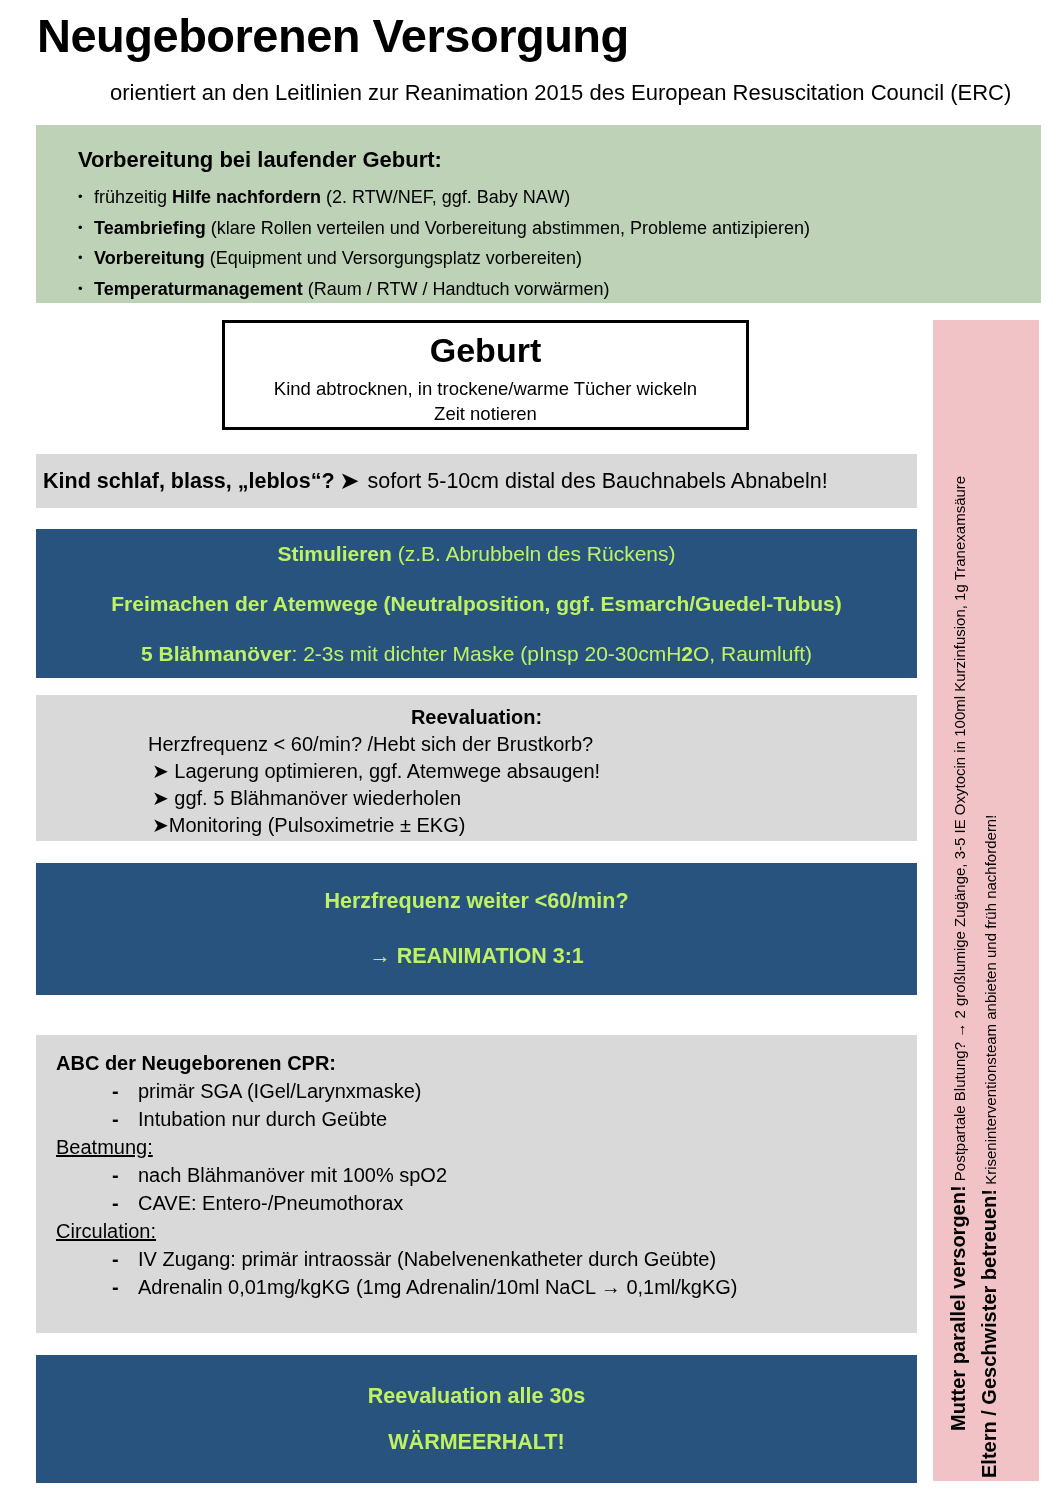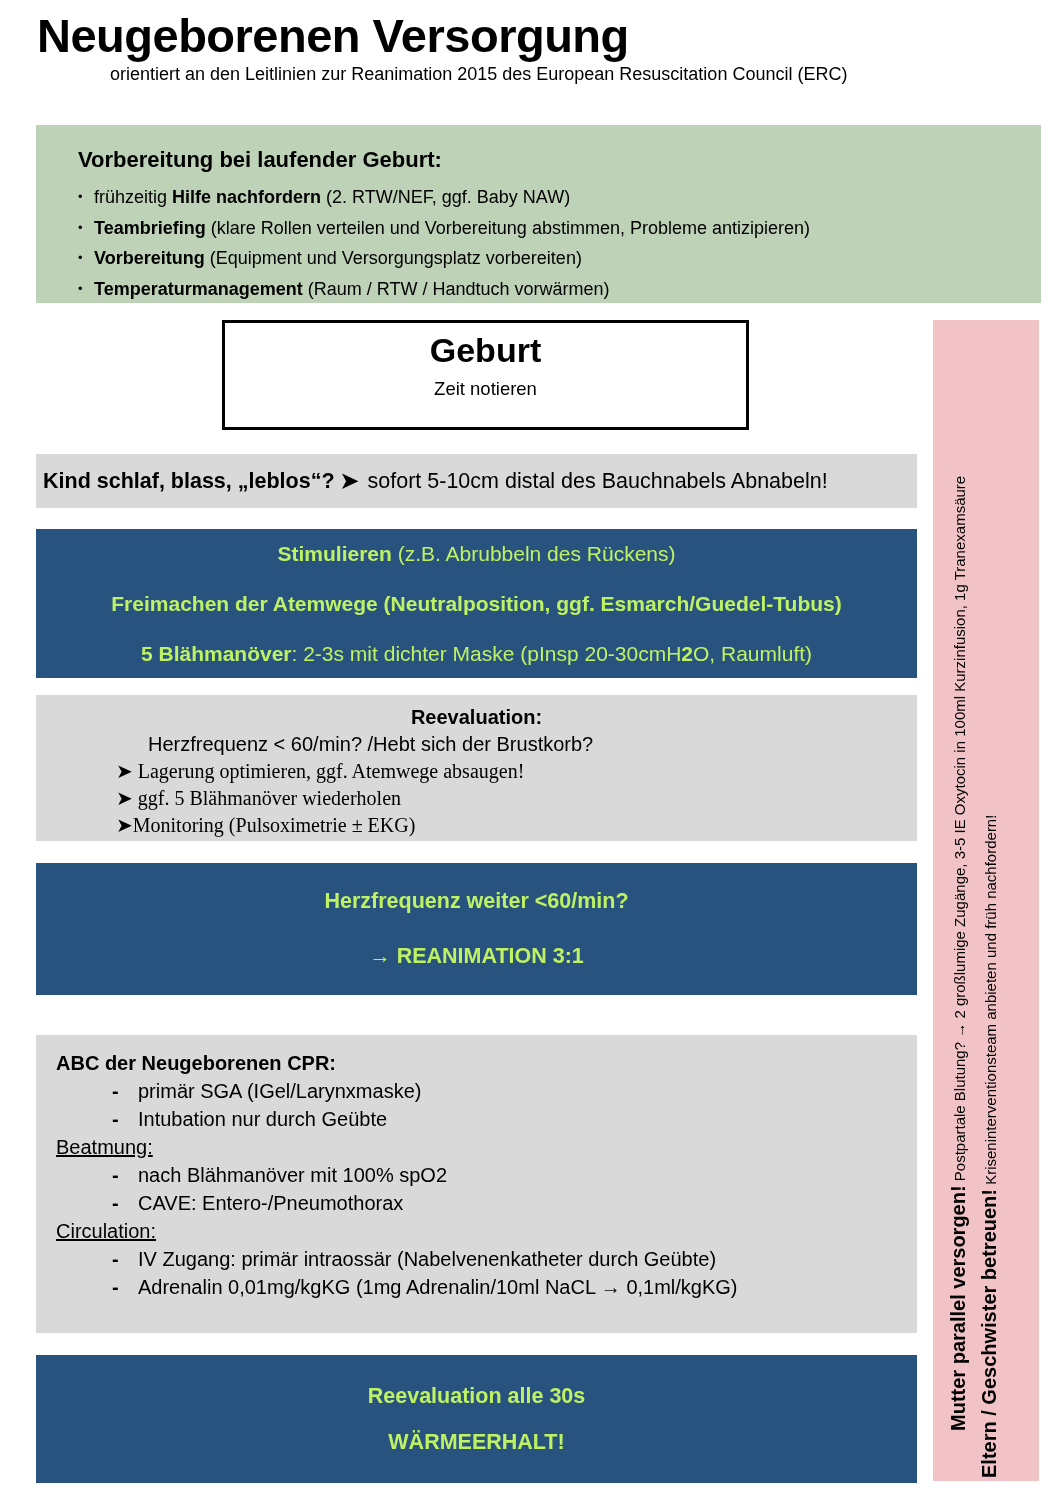--- a/index.html
+++ b/index.html
@@ -11,7 +11,7 @@
 
   
   .title { position:absolute; left:37px; top:8px; font-size:47px; font-weight:bold; letter-spacing:-0.5px; }
-  .subtitle { position:absolute; left:110px; top:64px; font-size:18px; }
+  .subtitle { position:absolute; left:110px; top:80px; font-size:22px; }
 
   
   .prep { position:absolute; left:36px; top:125px; width:1005px; height:178px;

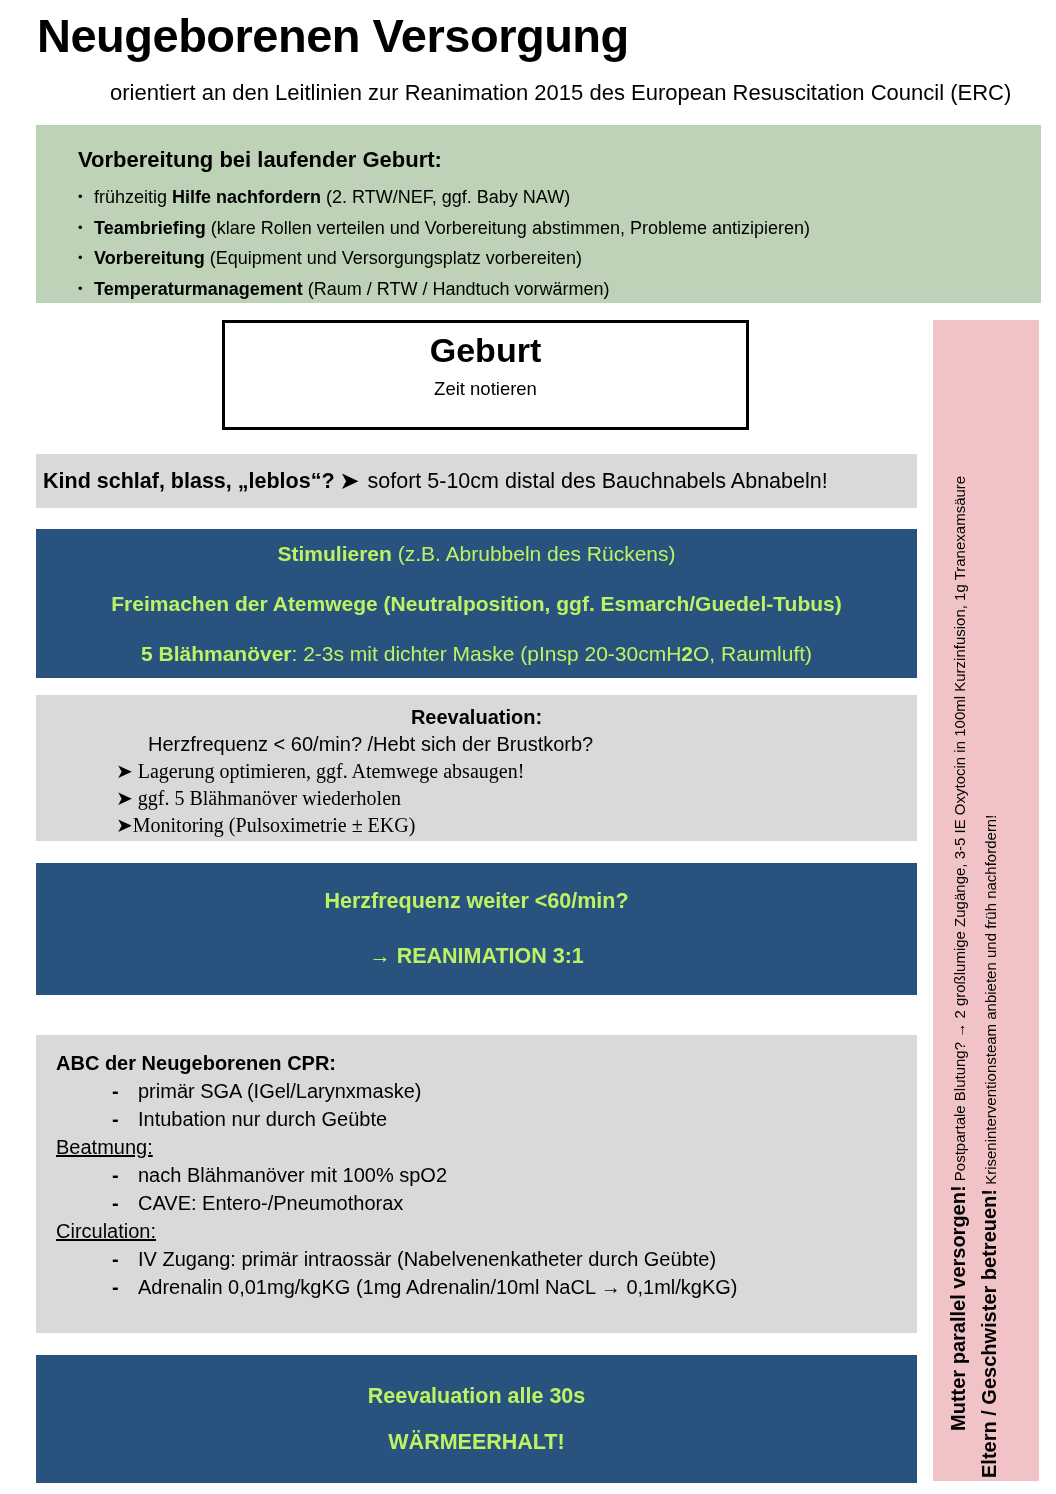--- a/index.html
+++ b/index.html
@@ -82,6 +82,7 @@
 
   <div class="birth">
     <div class="birth-title">Geburt</div>
+    <div class="birth-line">Kind abtrocknen, in trockene/warme Tücher wickeln</div>
     <div class="birth-line">Zeit notieren</div>
   </div>
 

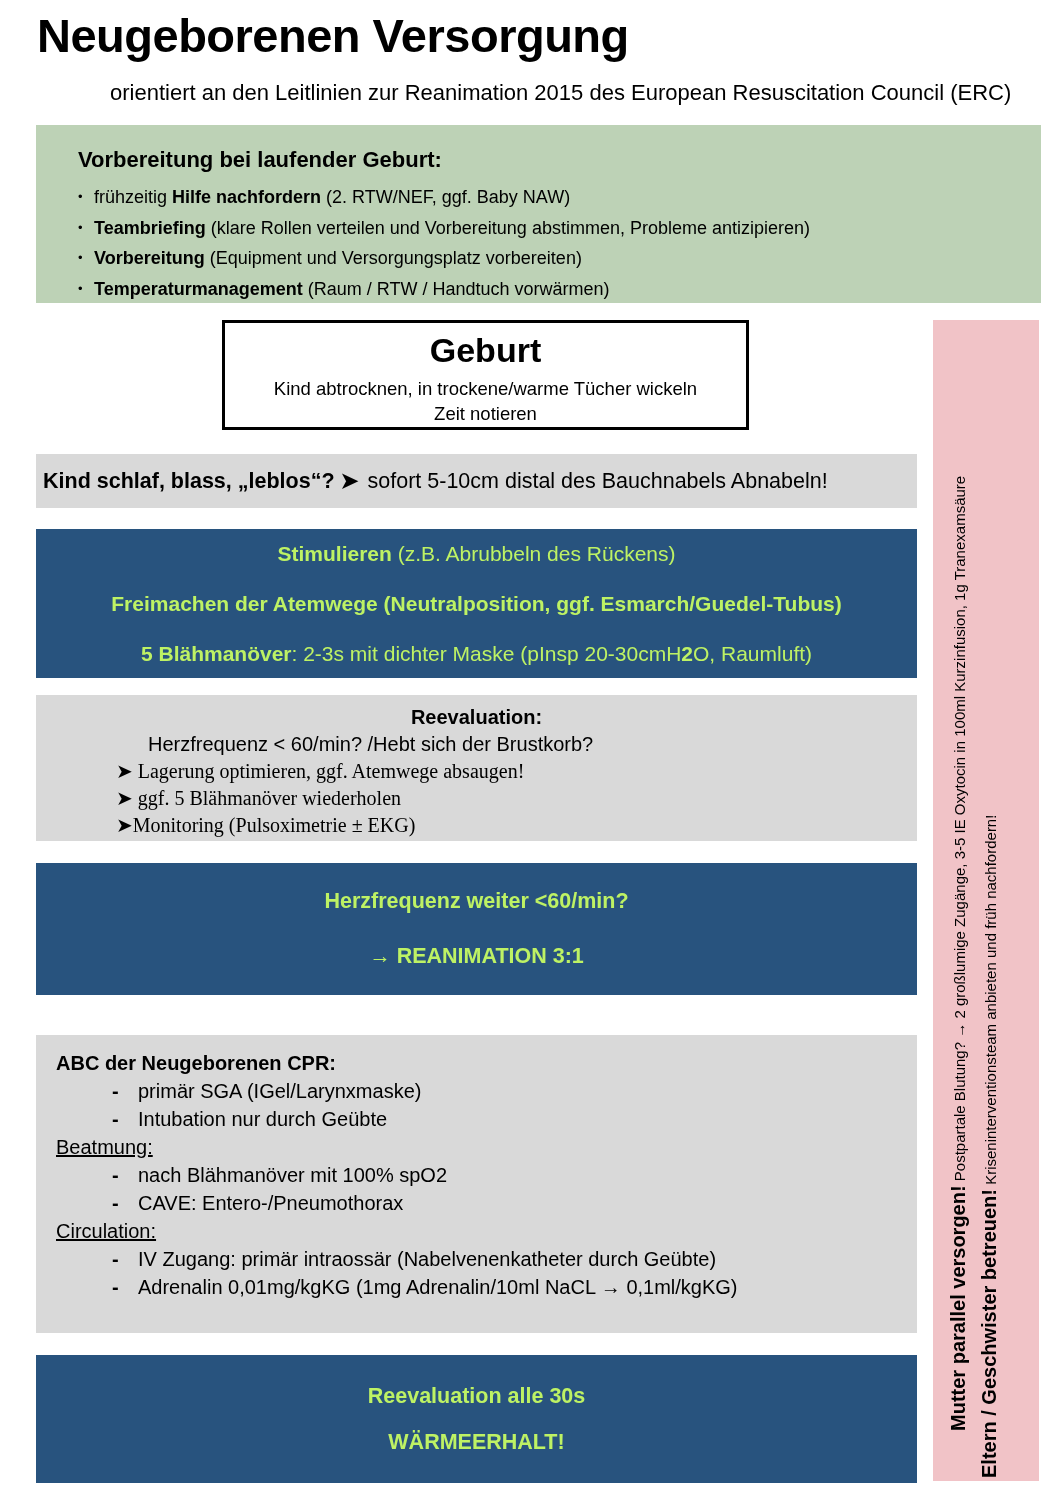--- a/index.html
+++ b/index.html
@@ -44,7 +44,7 @@
             box-sizing:border-box; padding-top:9px; font-size:20px; line-height:27px; }
   .reeval-heading { text-align:center; font-weight:bold; }
   .reeval-line1 { margin-left:112px; }
-  .reeval-item { margin-left:80px;font-family:Liberation Serif, serif; }
+  .reeval-item { margin-left:116px; }
 
   
   .abc { position:absolute; left:36px; top:1035px; width:881px; height:298px; background:#d9d9d9;

